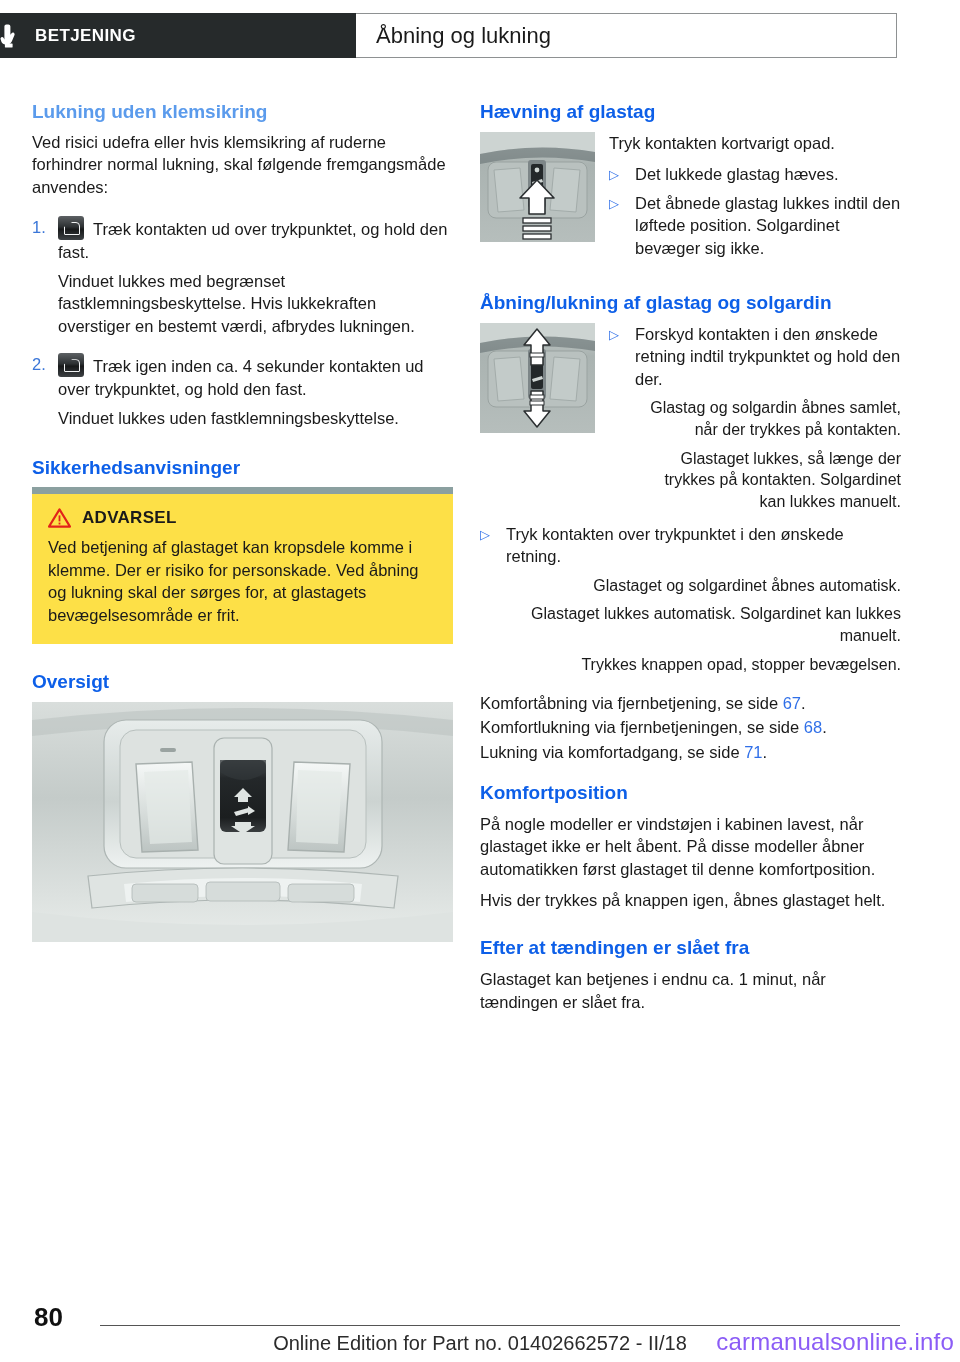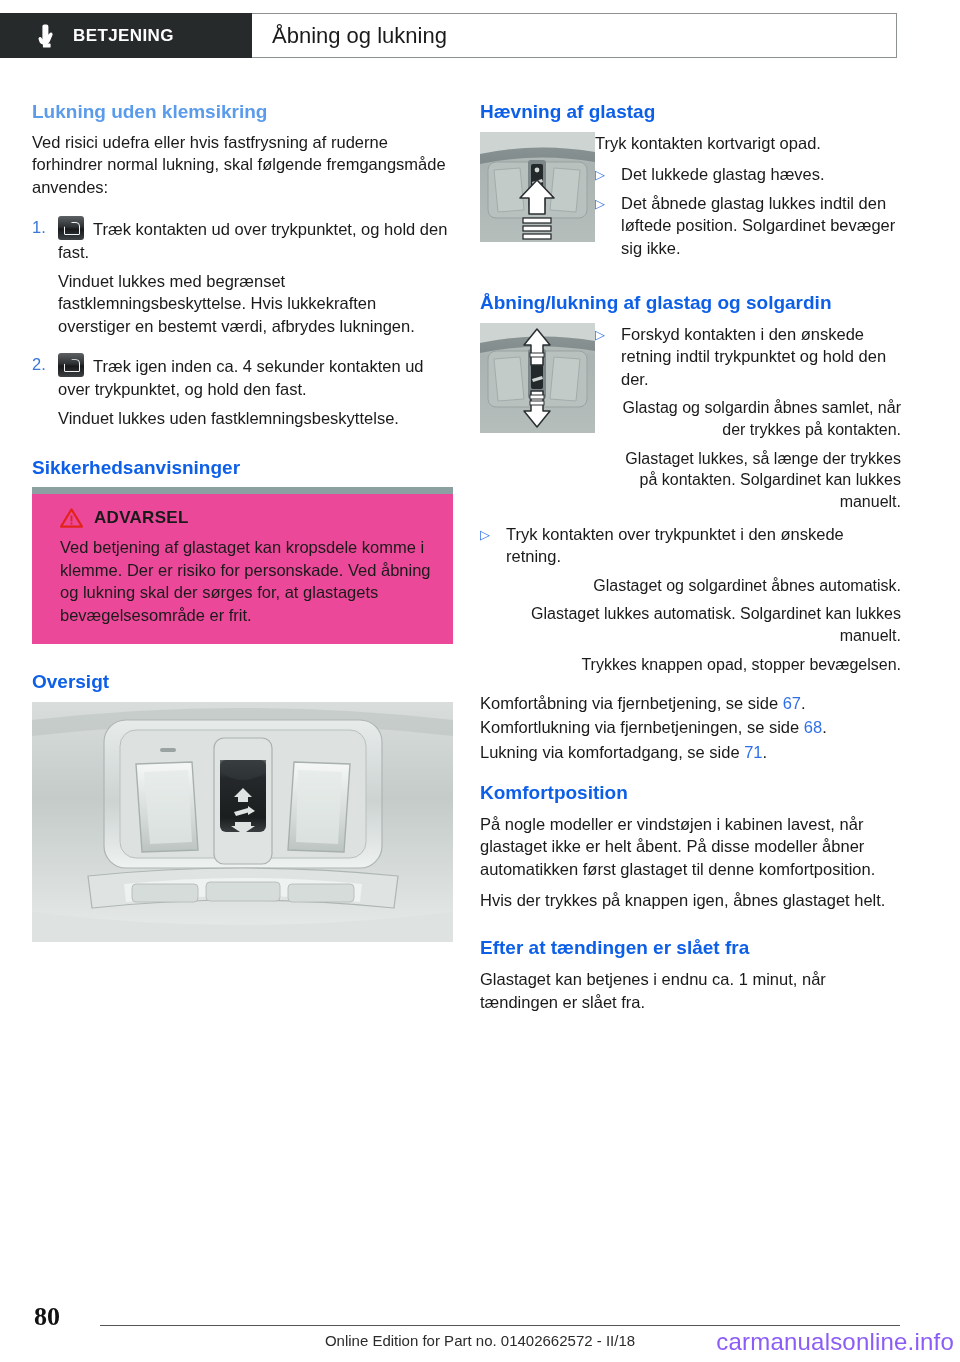--- a/index.html
+++ b/index.html
@@ -19,9 +19,8 @@
     display: flex; align-items: stretch;
   }
   .chapter-tab {
-    width: 252px; background: #262a2b;
+    width: 356px; background: #262a2b;
     display: flex; align-items: center; gap: 16px;
-    padding-left: 38px;
   }
   .hand-icon { width: 19px; height: 24px; display: block; }
   .chapter-label {

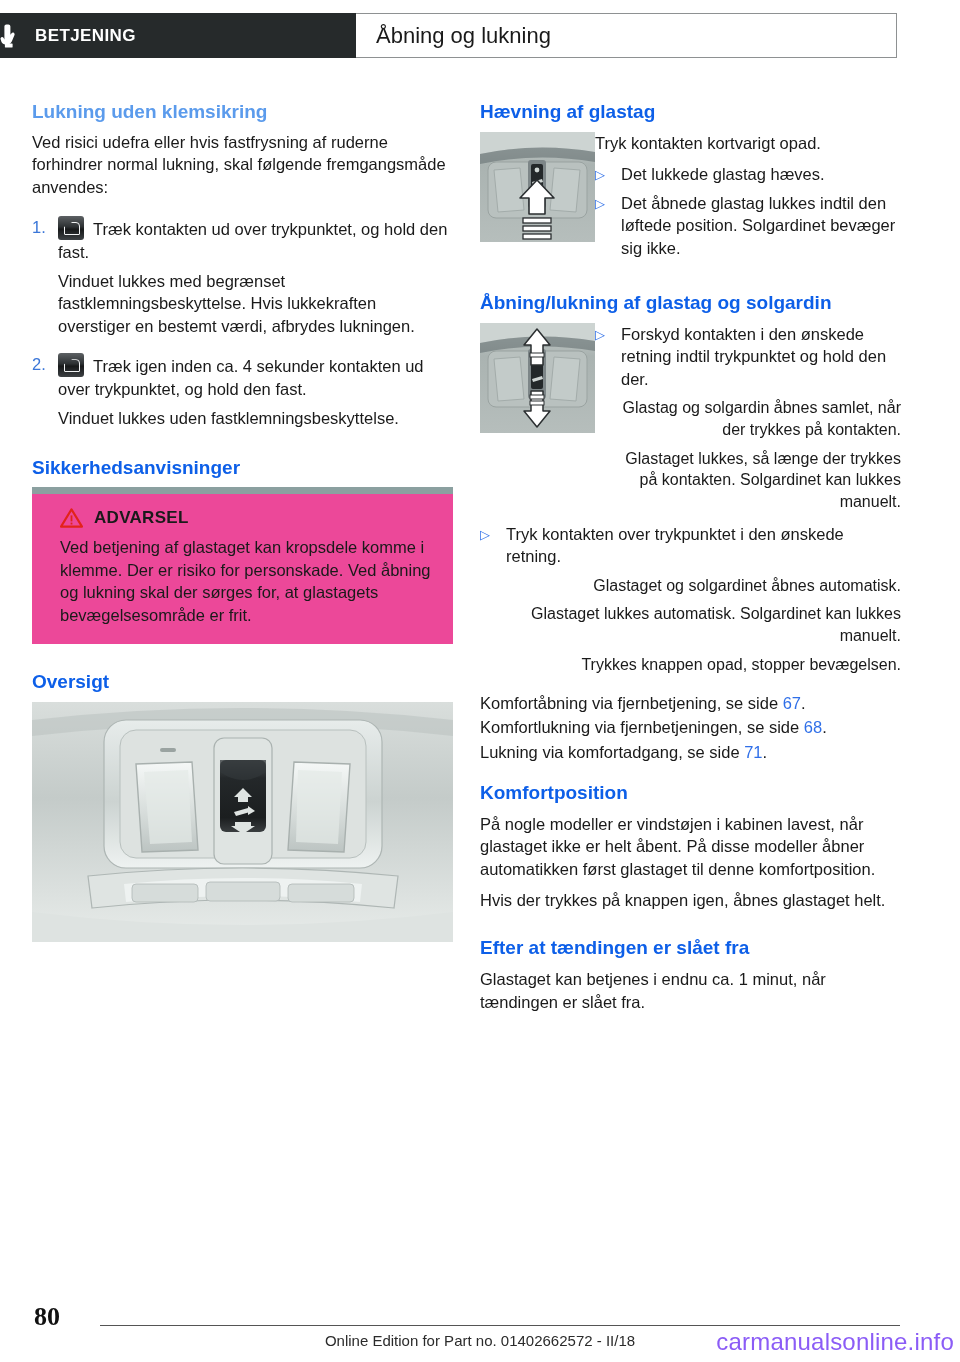--- a/index.html
+++ b/index.html
@@ -154,7 +154,7 @@
 
     <h3 class="light-blue-heading">Lukning uden klemsikring</h3>
 
-    <p class="body">Ved risici udefra eller hvis fastfrysning af ruderne forhindrer normal lukning, skal følgende fremgangsmåde anvendes:</p>
+    <p class="body">Ved risici udefra eller hvis klemsikring af ruderne forhindrer normal lukning, skal følgende fremgangsmåde anvendes:</p>
 
     <div class="spacer-sm"></div>
 

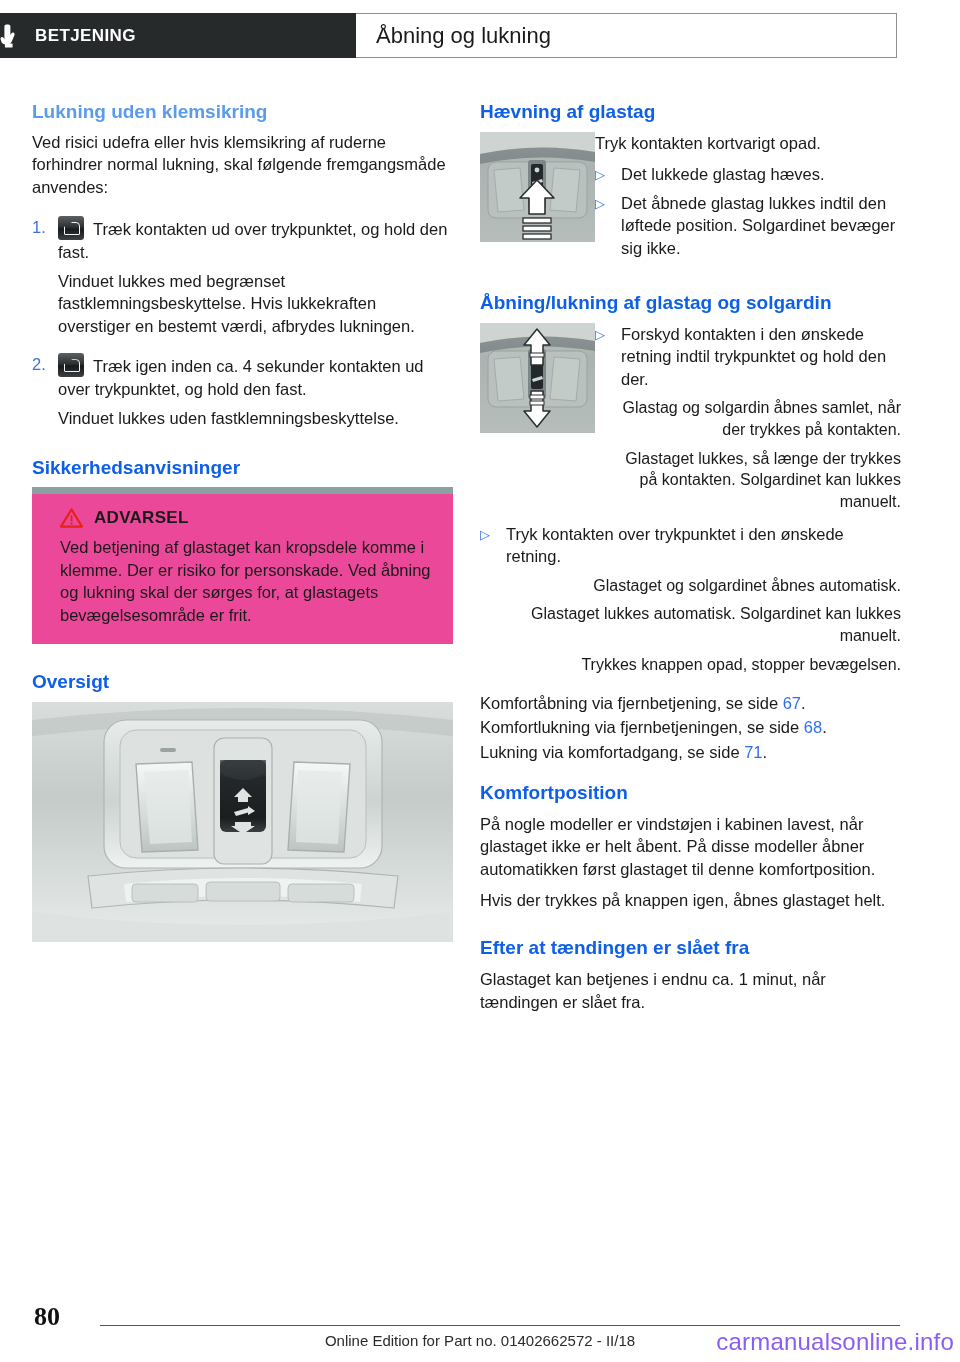--- a/index.html
+++ b/index.html
@@ -107,7 +107,7 @@
   .bullet-cont { font-size: 16px; line-height: 1.36; margin: 7px 0 0 26px; text-align: right; }
 
   
-  .fig-row { display: flex; gap: 0; align-items: flex-start; margin-bottom: 10px; }
+  .fig-row { display: flex; gap: 14px; align-items: flex-start; margin-bottom: 10px; }
   .fig-small { flex: 0 0 115px; }
 
   .photo { display: block; border: 0; }

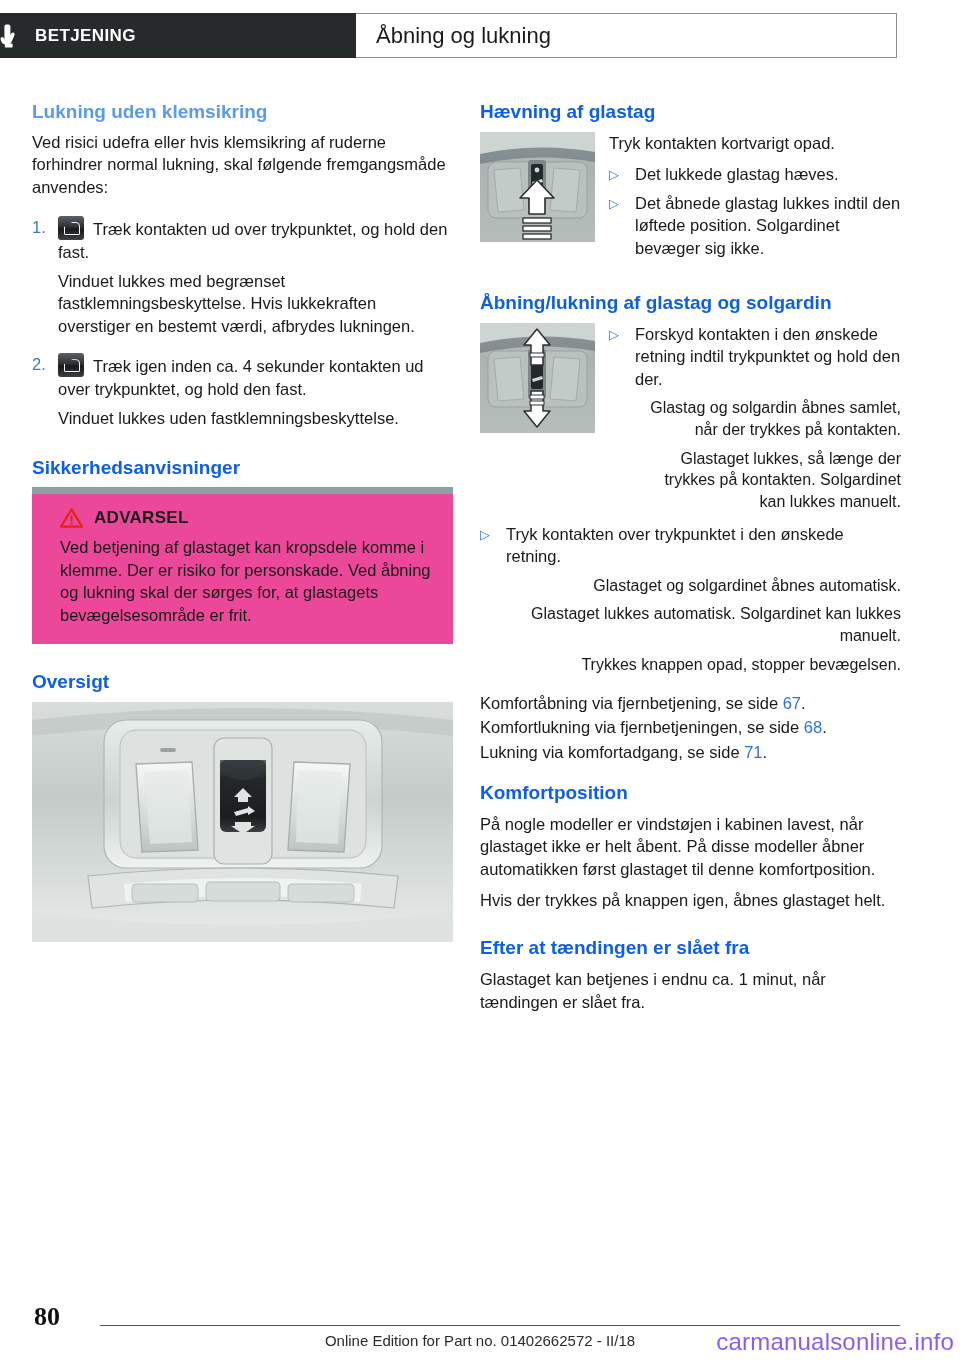--- a/index.html
+++ b/index.html
@@ -95,7 +95,7 @@
   
   .warn-box { margin-top: 6px; }
   .warn-bar { height: 7px; background: #8ba0a0; }
-  .warn-inner { background: #ec4899; padding: 14px 16px 18px 28px; }
+  .warn-inner { background: #fde047; padding: 14px 16px 18px 16px; }
   .warn-title-row { display: flex; align-items: center; gap: 11px; margin-bottom: 8px; }
   .warn-title { font-size: 17px; font-weight: bold; letter-spacing: 0.3px; }
   .warn-text { font-size: 16.5px; line-height: 1.36; }

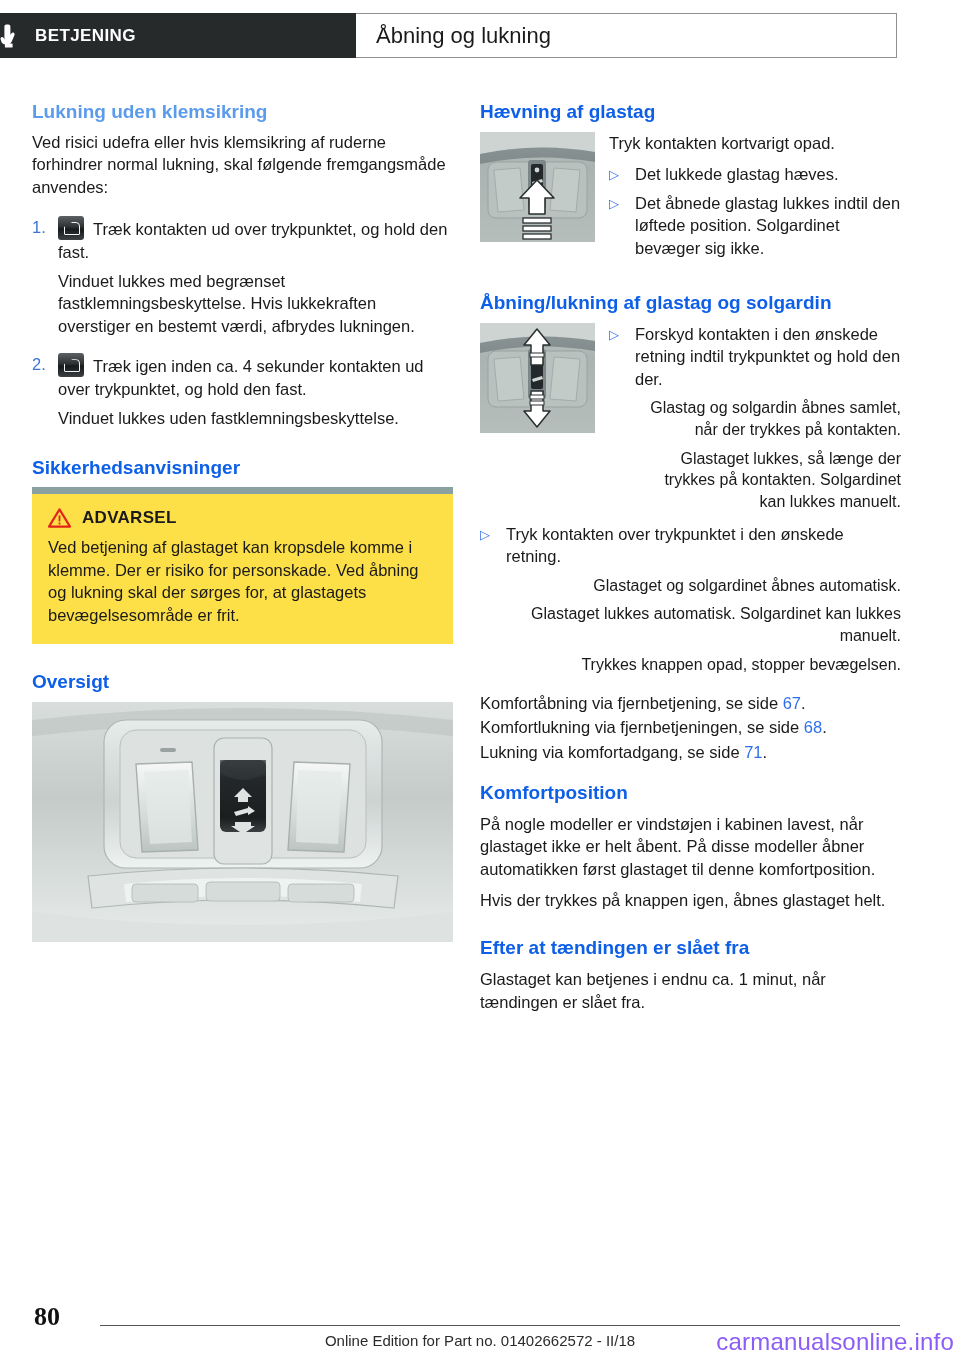--- a/index.html
+++ b/index.html
@@ -116,7 +116,7 @@
   .footer { position: absolute; left: 0; bottom: 0; width: 960px; height: 70px; }
   .page-number {
     position: absolute; left: 34px; top: 10px;
-    font-size: 26px; font-weight: bold; color: #111; font-family: Liberation Serif, serif;
+    font-size: 26px; font-weight: bold; color: #111;
   }
   .footer-rule {
     position: absolute; left: 100px; top: 33px; width: 800px;

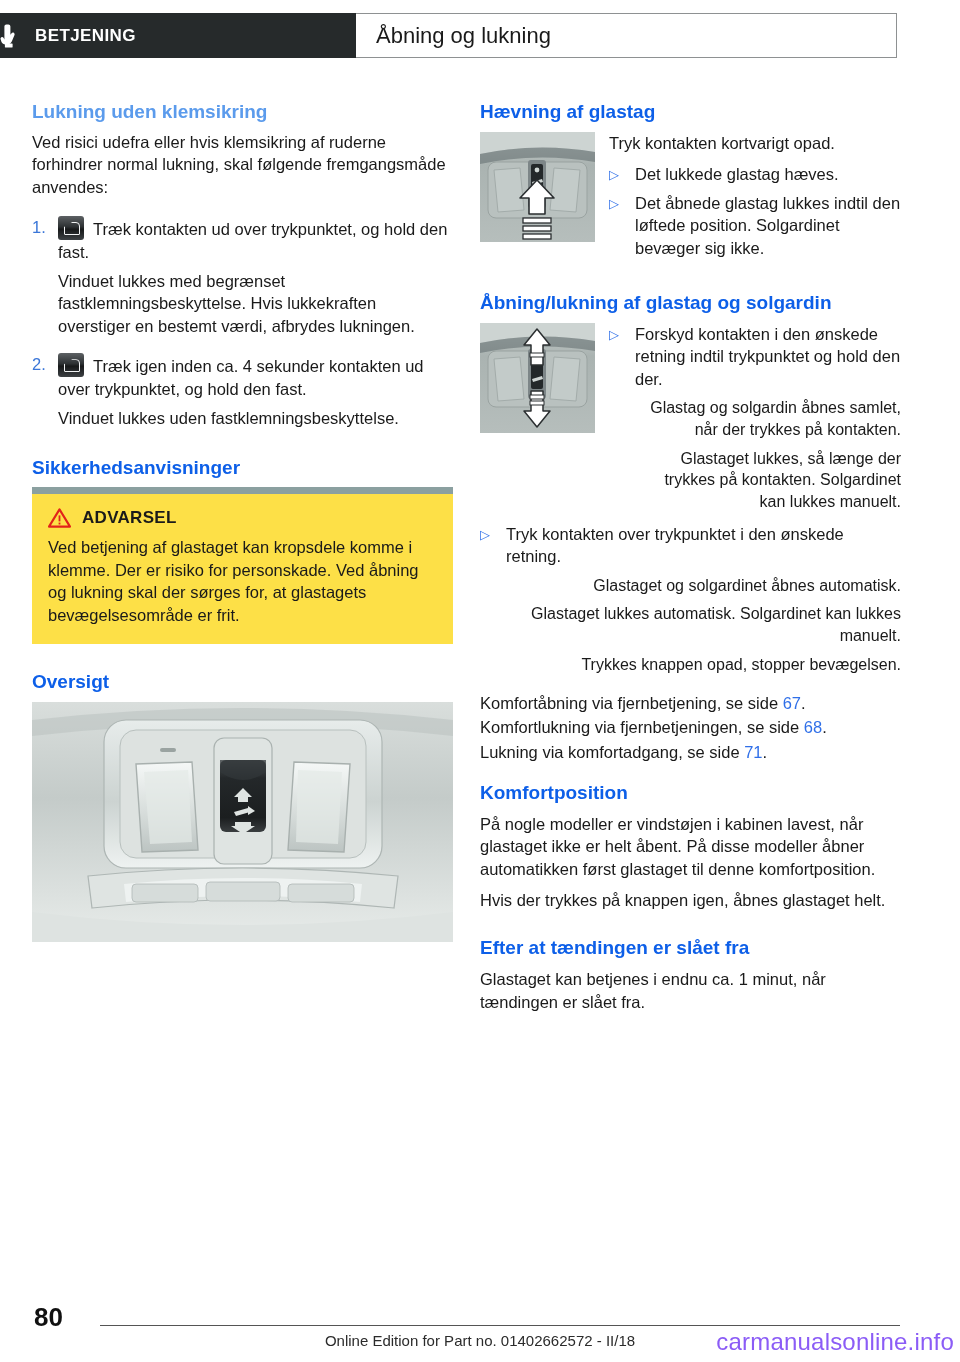--- a/index.html
+++ b/index.html
@@ -124,7 +124,7 @@
   }
   .footer-text {
     position: absolute; left: 0; top: 40px; width: 960px;
-    text-align: center; font-size: 15px; color: #2b2b2b;
+    text-align: center; font-size: 20px; color: #2b2b2b;
   }
   .watermark {
     position: absolute; right: 6px; top: 36px;

